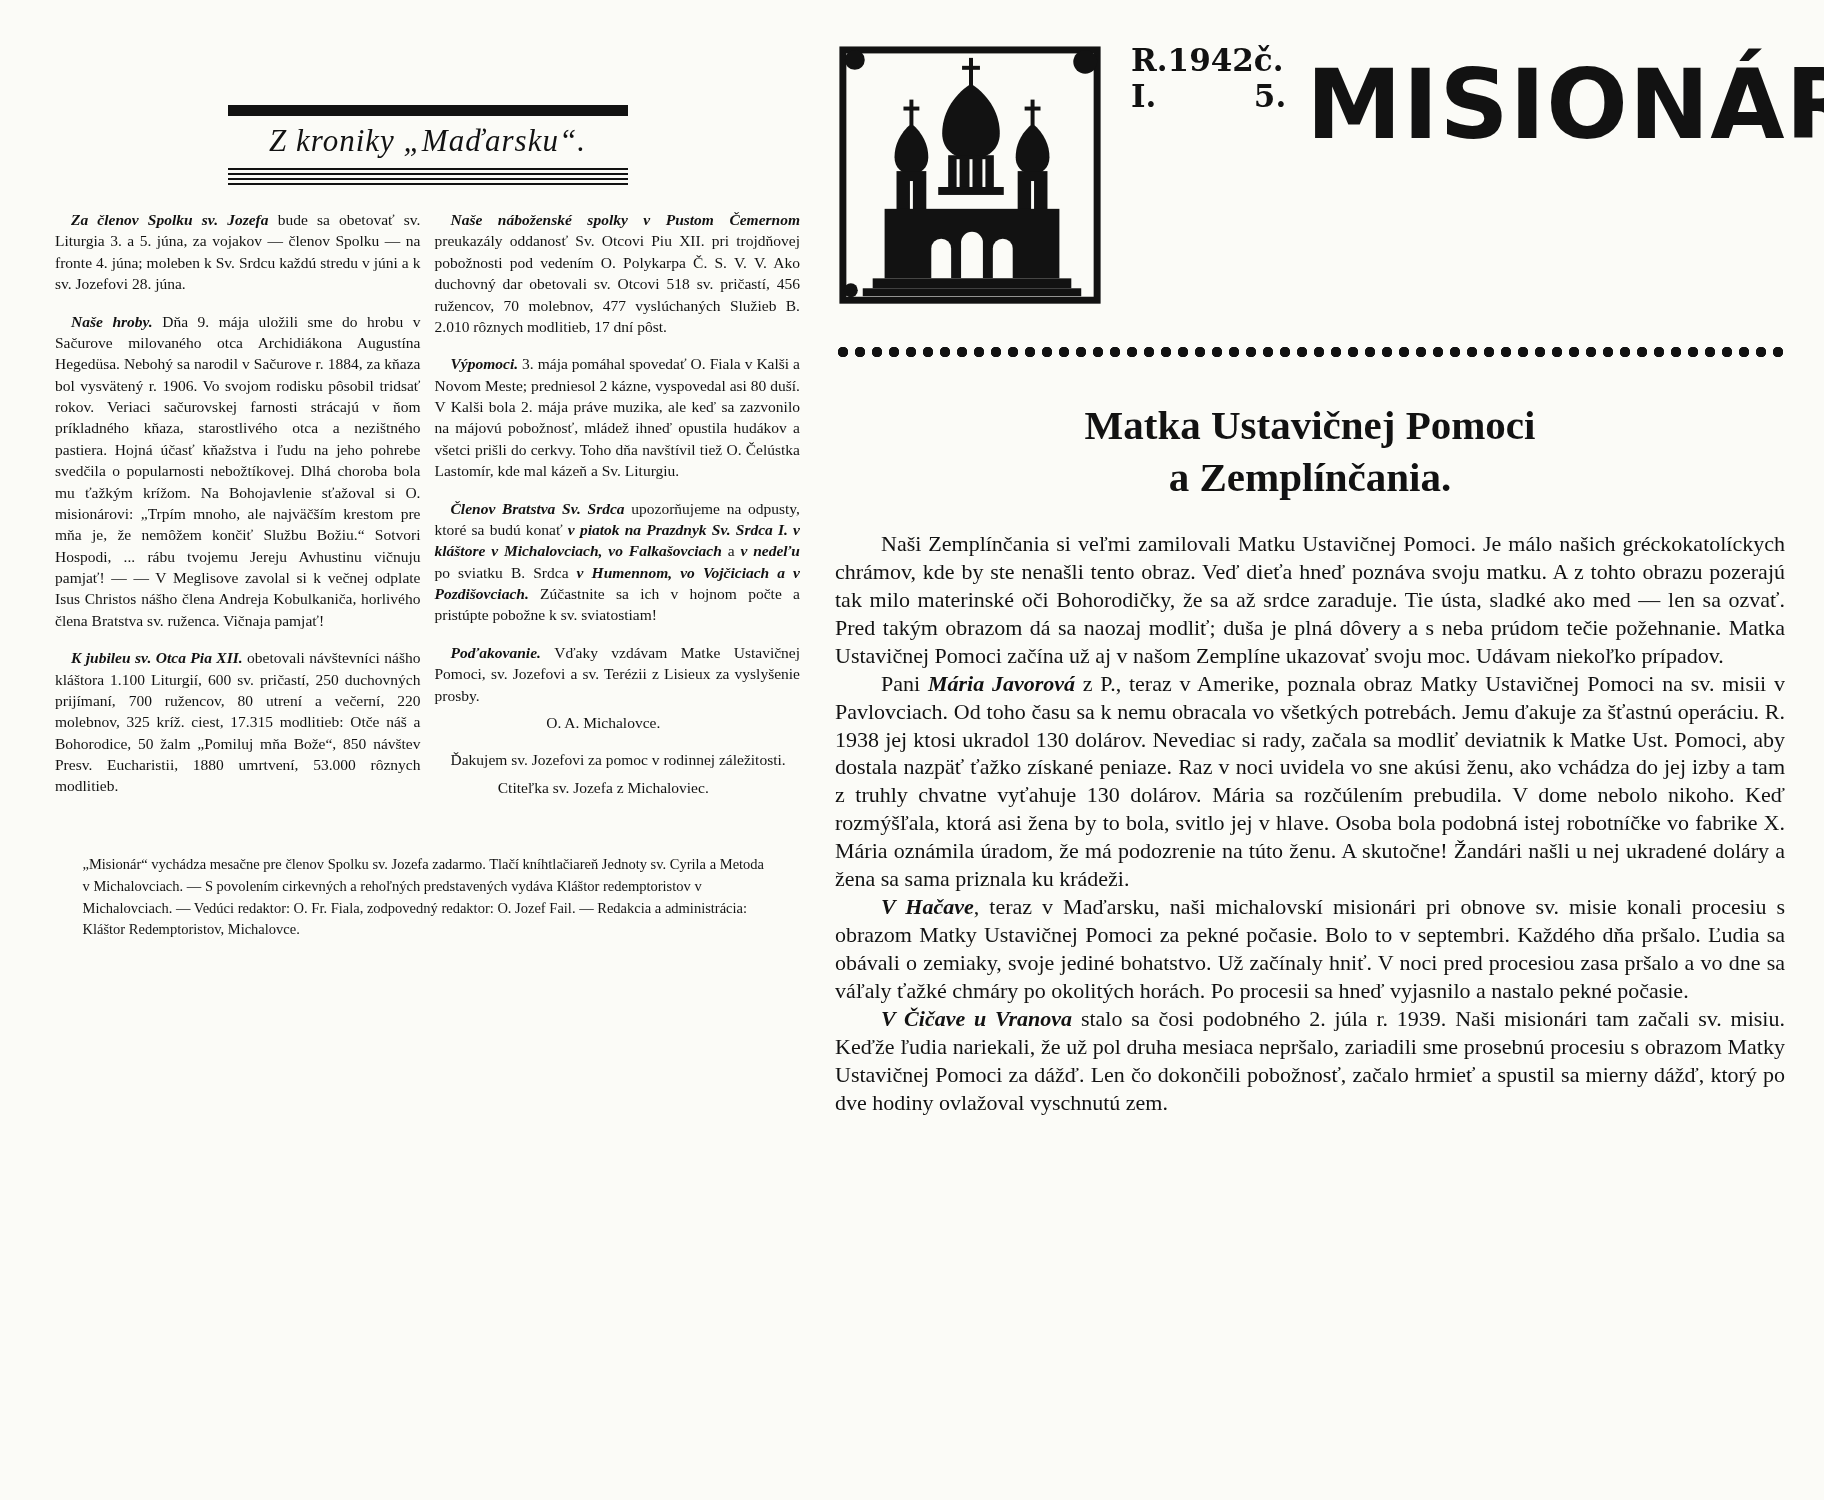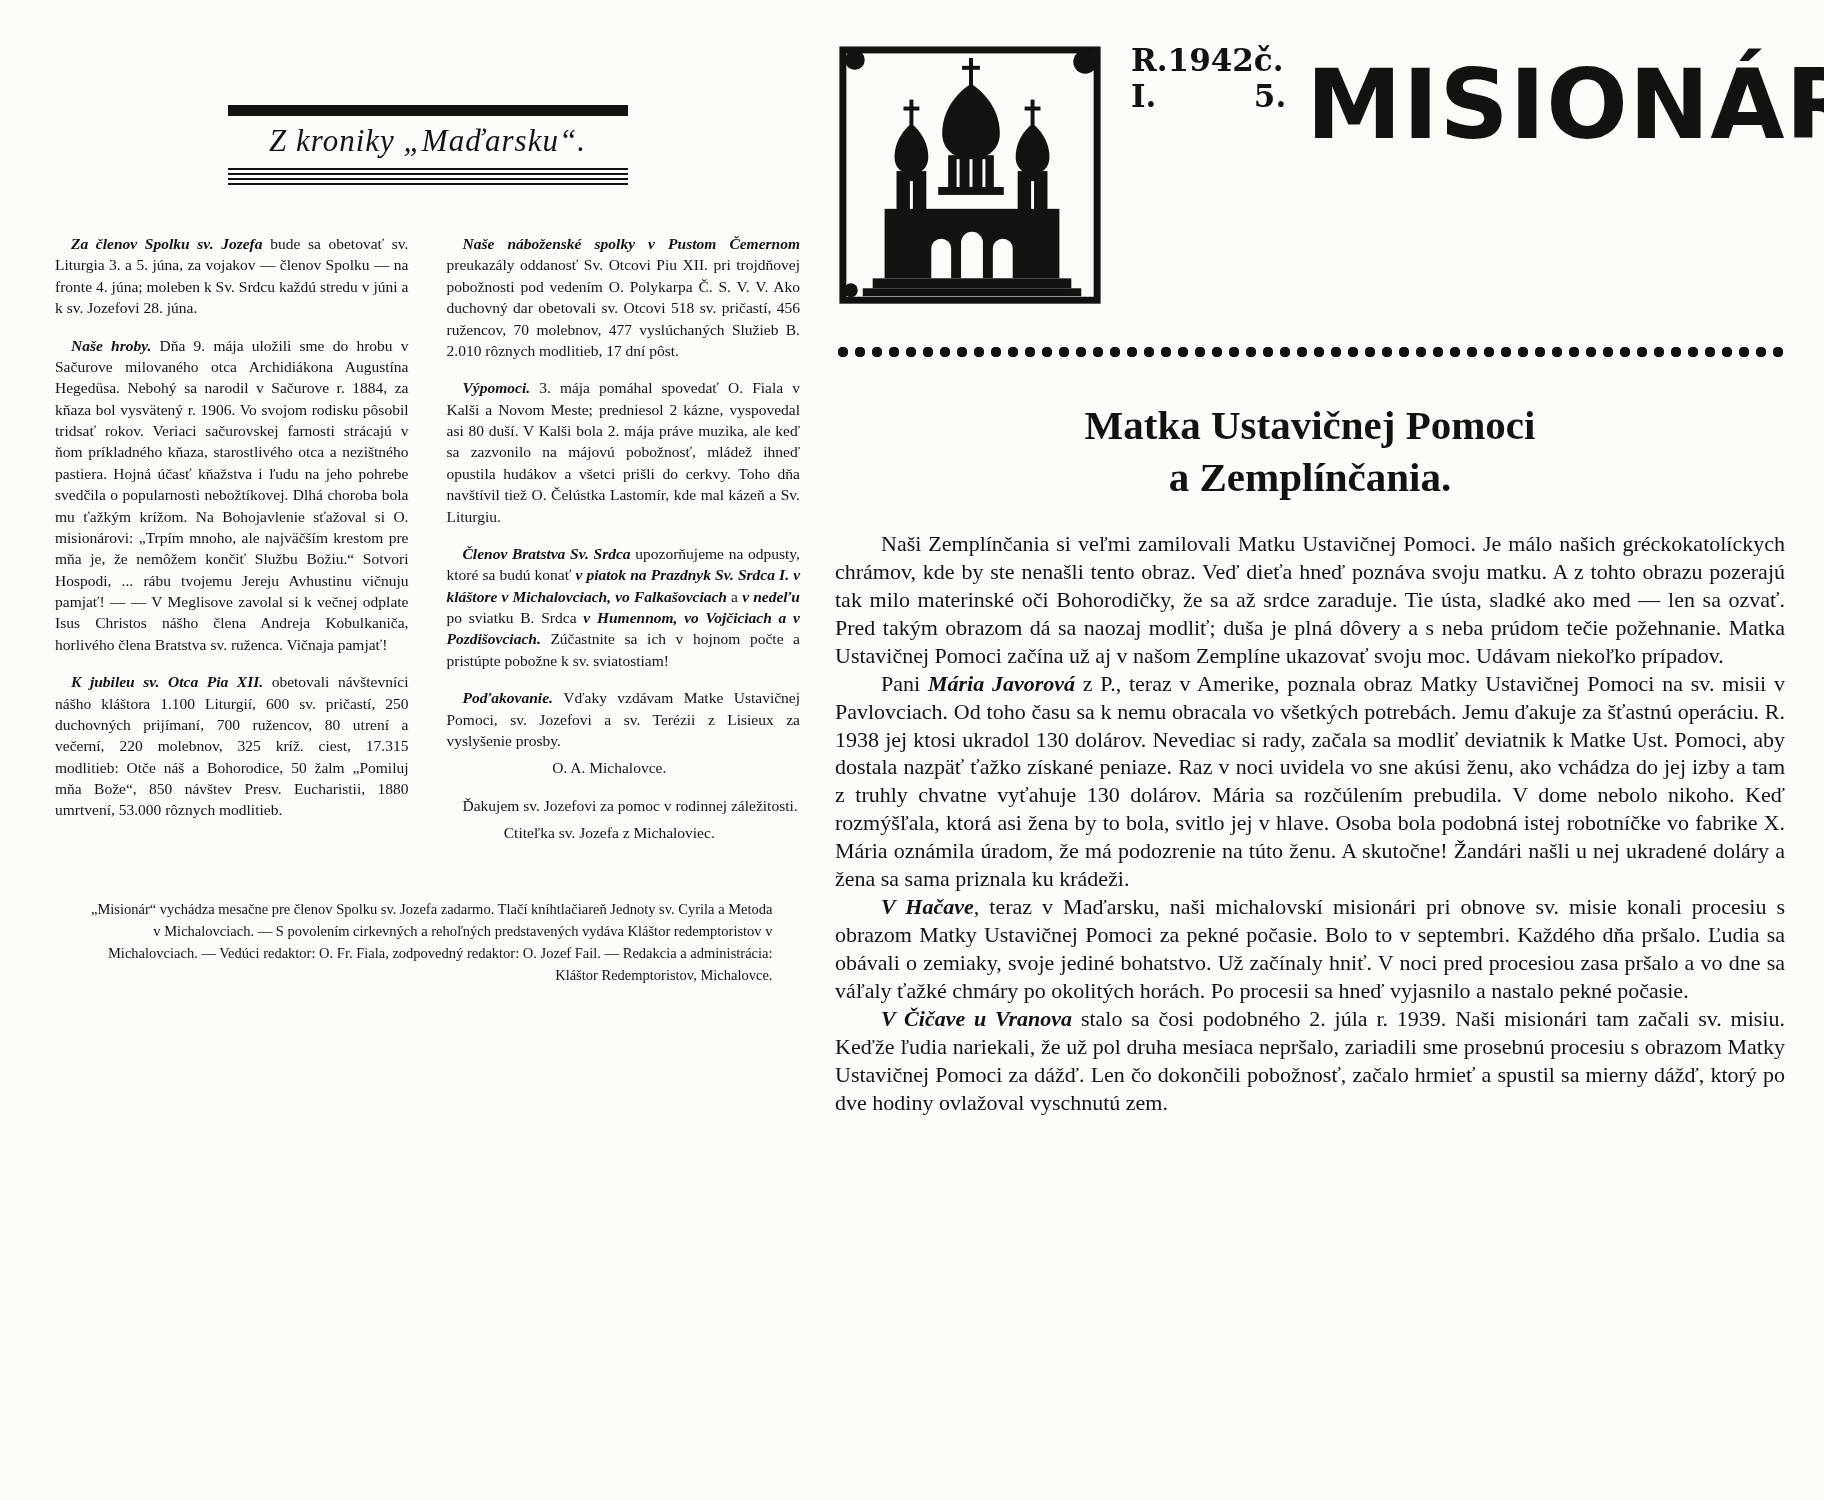--- a/index.html
+++ b/index.html
@@ -20,7 +20,7 @@
   .kronika-title { font-style: italic; font-size: 31px; font-weight: normal; margin: 2px 0 9px; letter-spacing: 1px; white-space: nowrap; }
   .rule-bottom { height: 17px; background: repeating-linear-gradient(to bottom, #121212 0 2px, transparent 2px 5px); }
 
-  .columns { display: flex; gap: 38px; margin-top: 48px; }
+  .columns { display: flex; gap: 14px; margin-top: 24px; }
   .col { flex: 1; font-size: 15.5px; line-height: 1.38; text-align: justify; }
   .col p.para { margin: 0 0 16px; text-indent: 16px; }
   .lead { font-weight: bold; font-style: italic; }

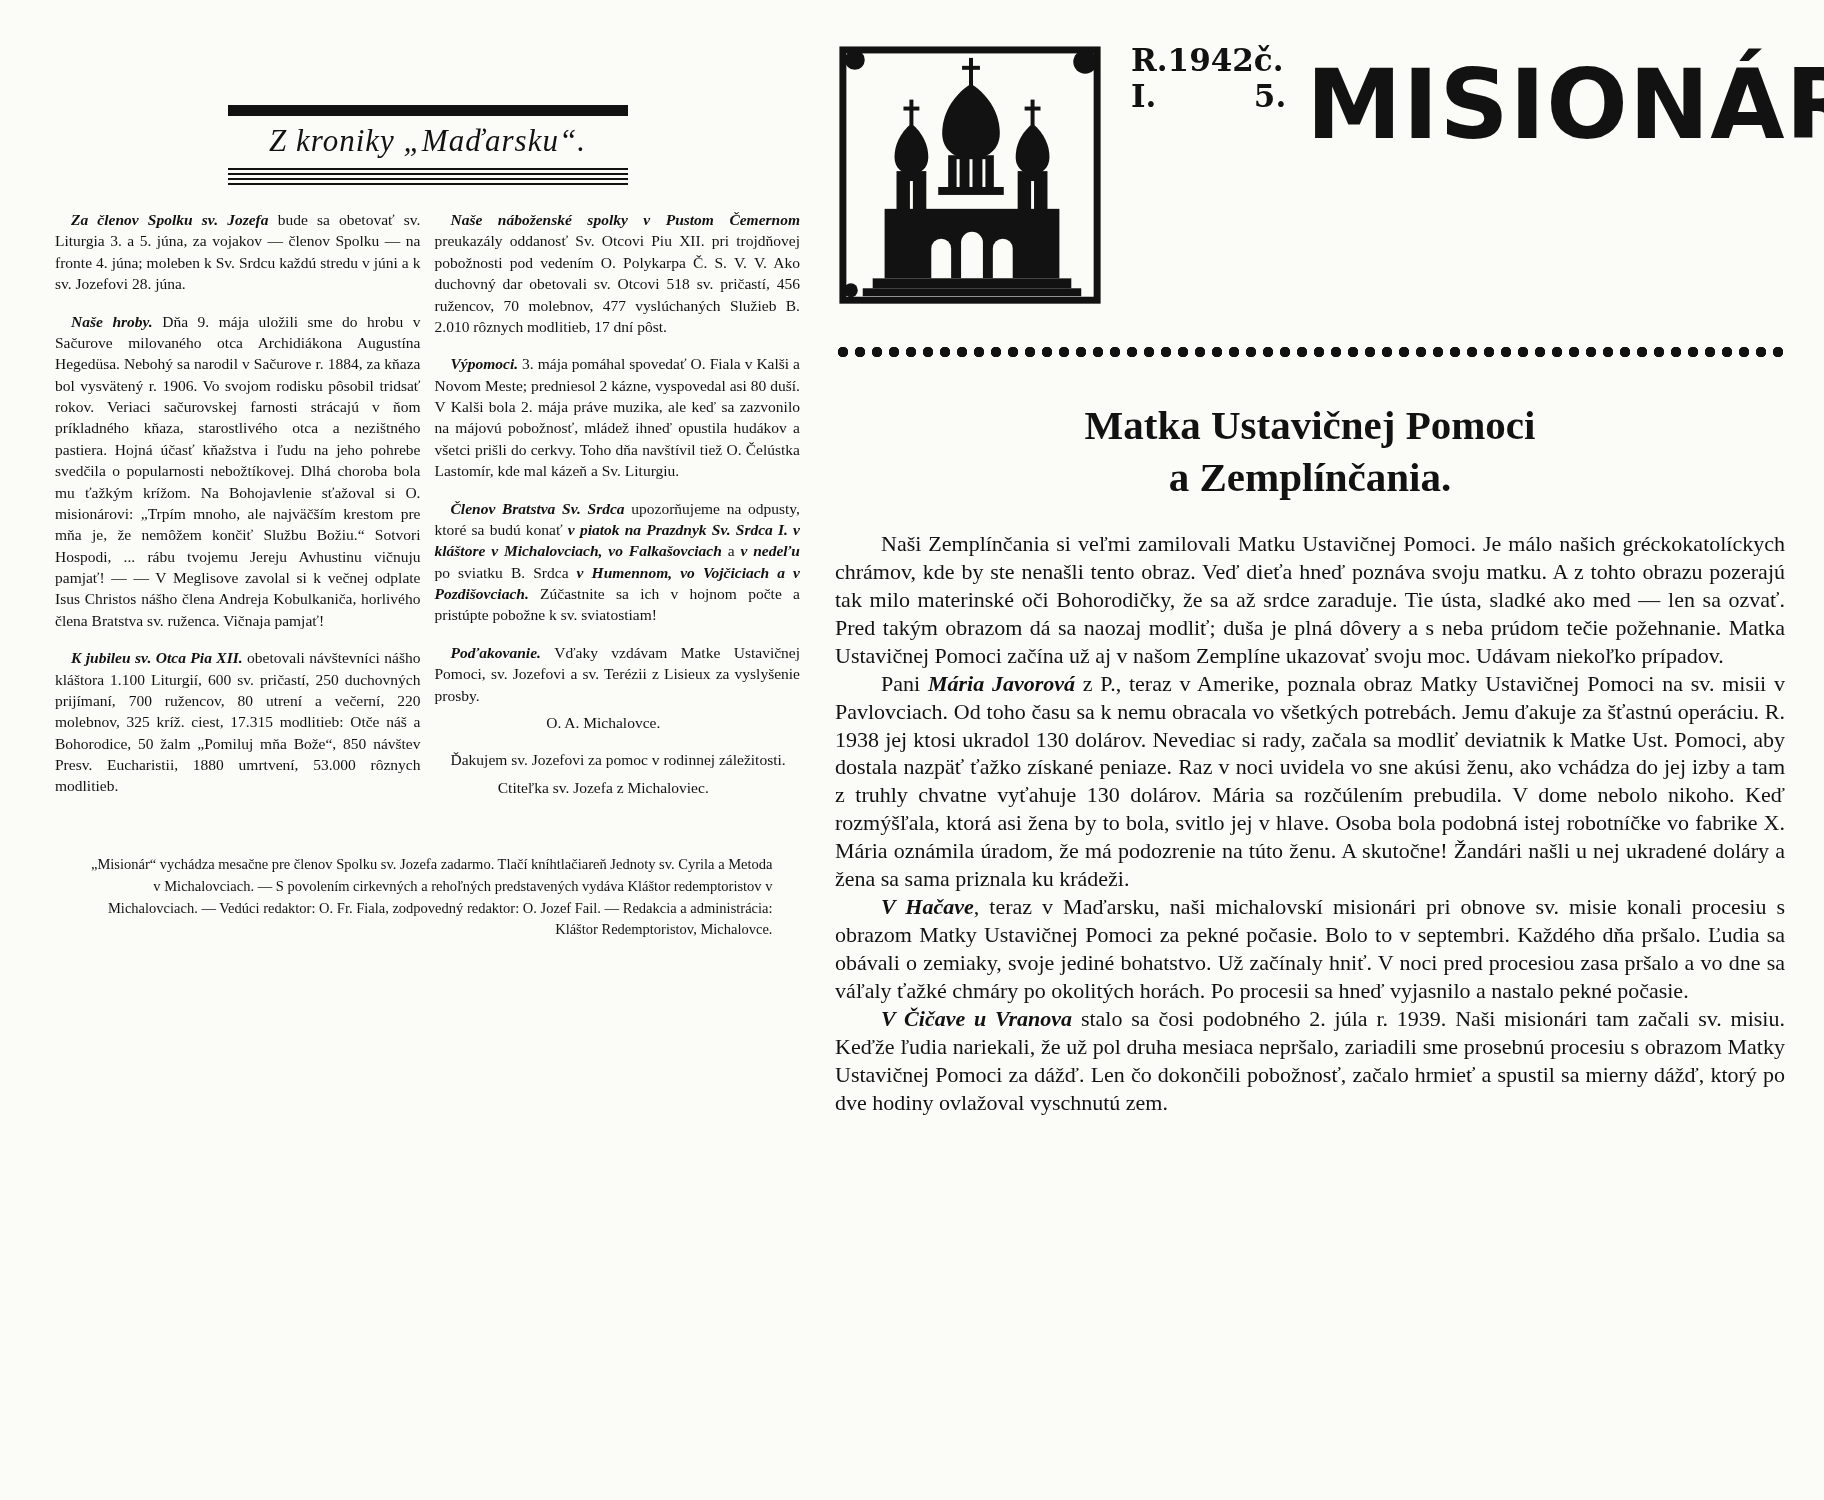--- a/index.html
+++ b/index.html
@@ -26,7 +26,7 @@
   .lead { font-weight: bold; font-style: italic; }
   .sig { text-align: center; padding-right: 28px; margin: -10px 0 16px; font-size: 15.5px; }
 
-  .imprint { width: 690px; margin: 40px auto 0; font-size: 14.5px; line-height: 1.5; text-align: right; }
+  .imprint { width: 690px; margin: 40px auto 0; font-size: 14.5px; line-height: 1.5; text-align: left; }
 
   
   .page-right { width: 950px; margin-left: 35px; padding-top: 42px; }

